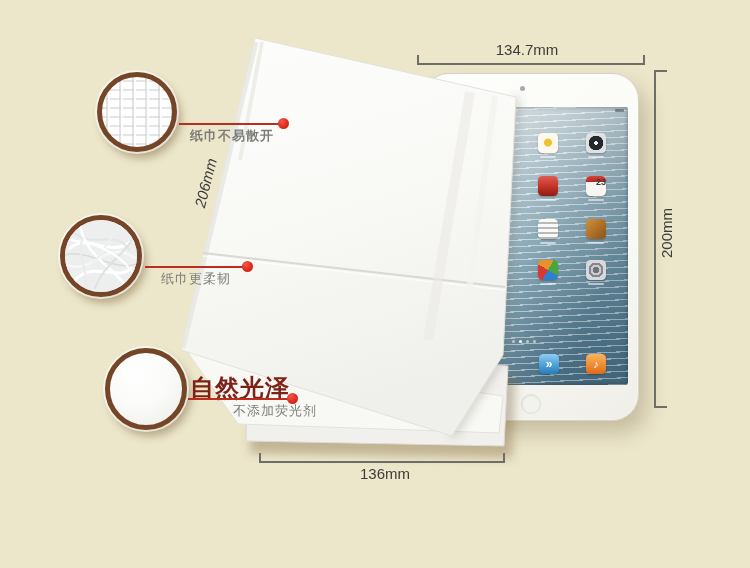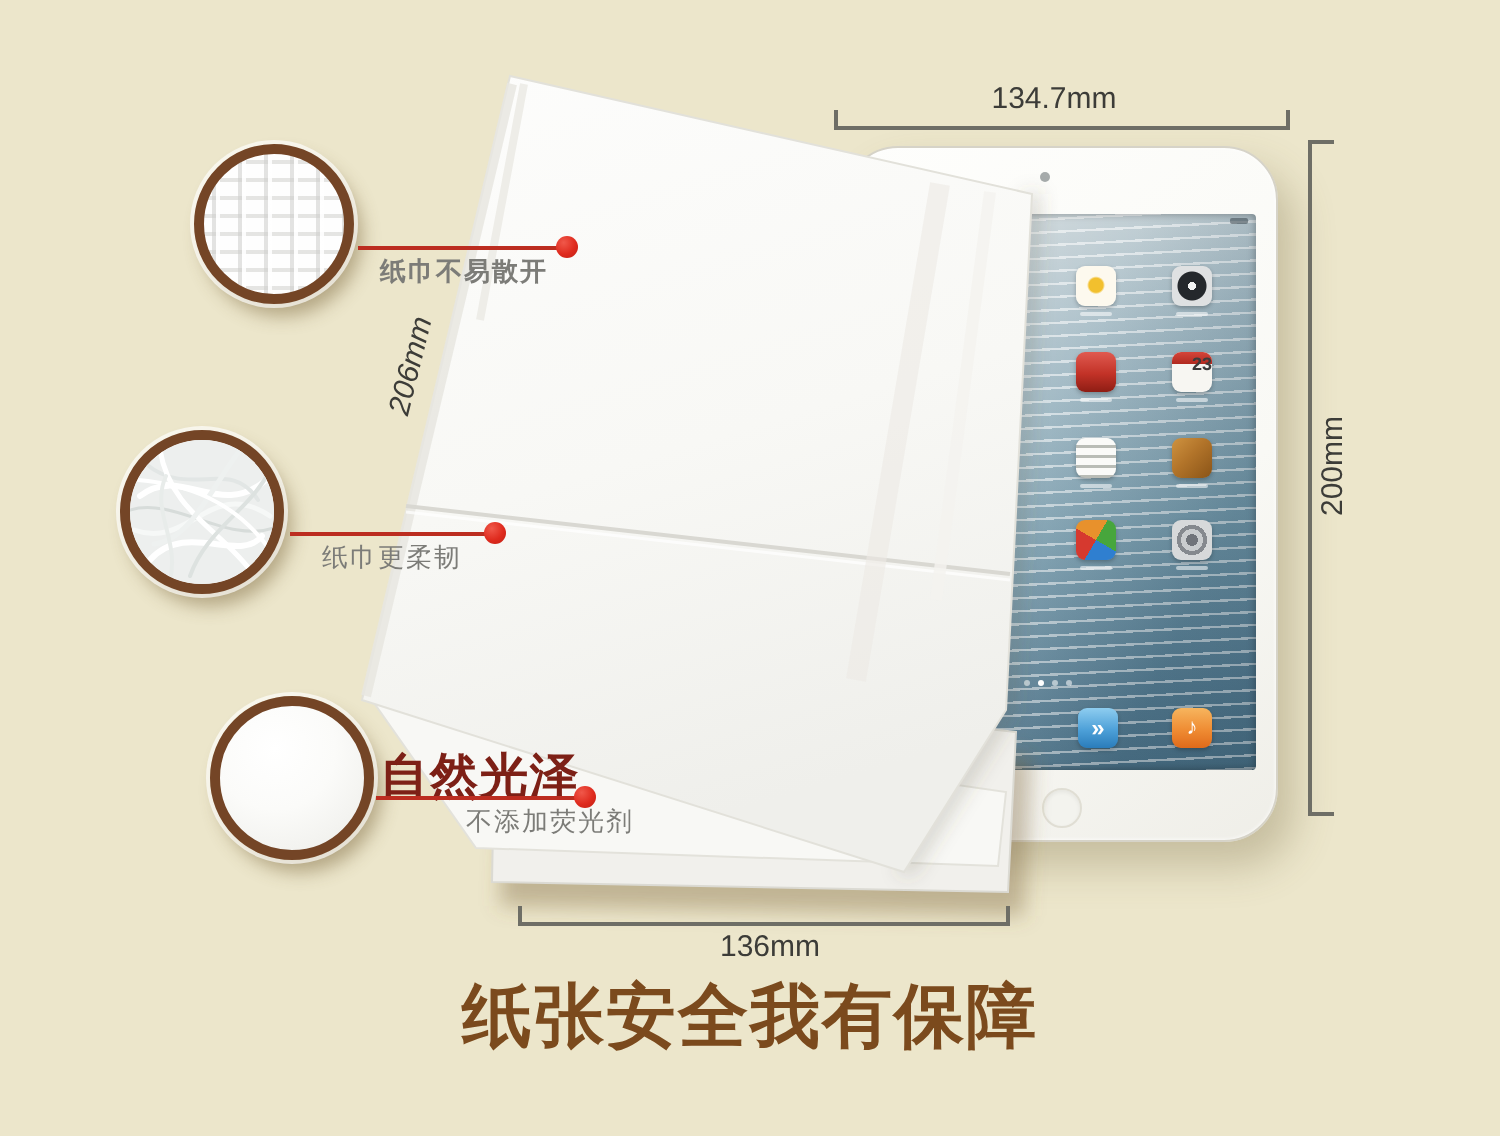--- a/index.html
+++ b/index.html
@@ -208,7 +208,6 @@
   <div class="dim-h" style="left:259px;top:453px;width:242px;"></div>
   <div class="dim-text" style="left:345px;top:465px;width:80px;">136mm</div>
 
-  <div class="footer-title">纸张安全我有保障</div>
 
 </div>
 

